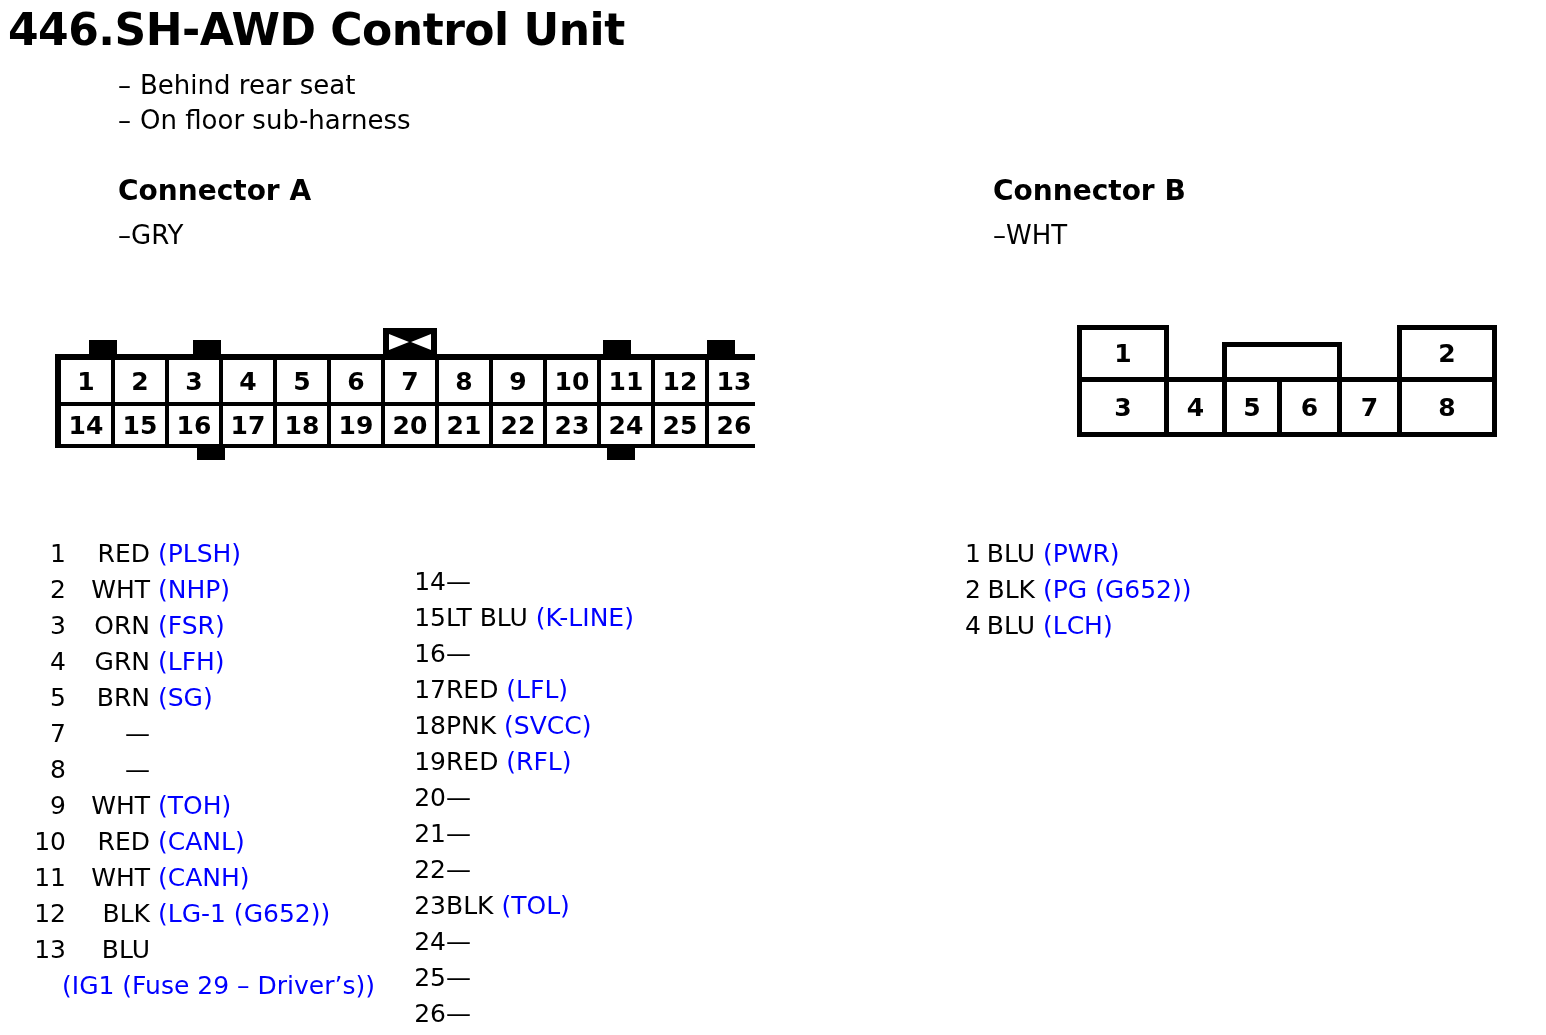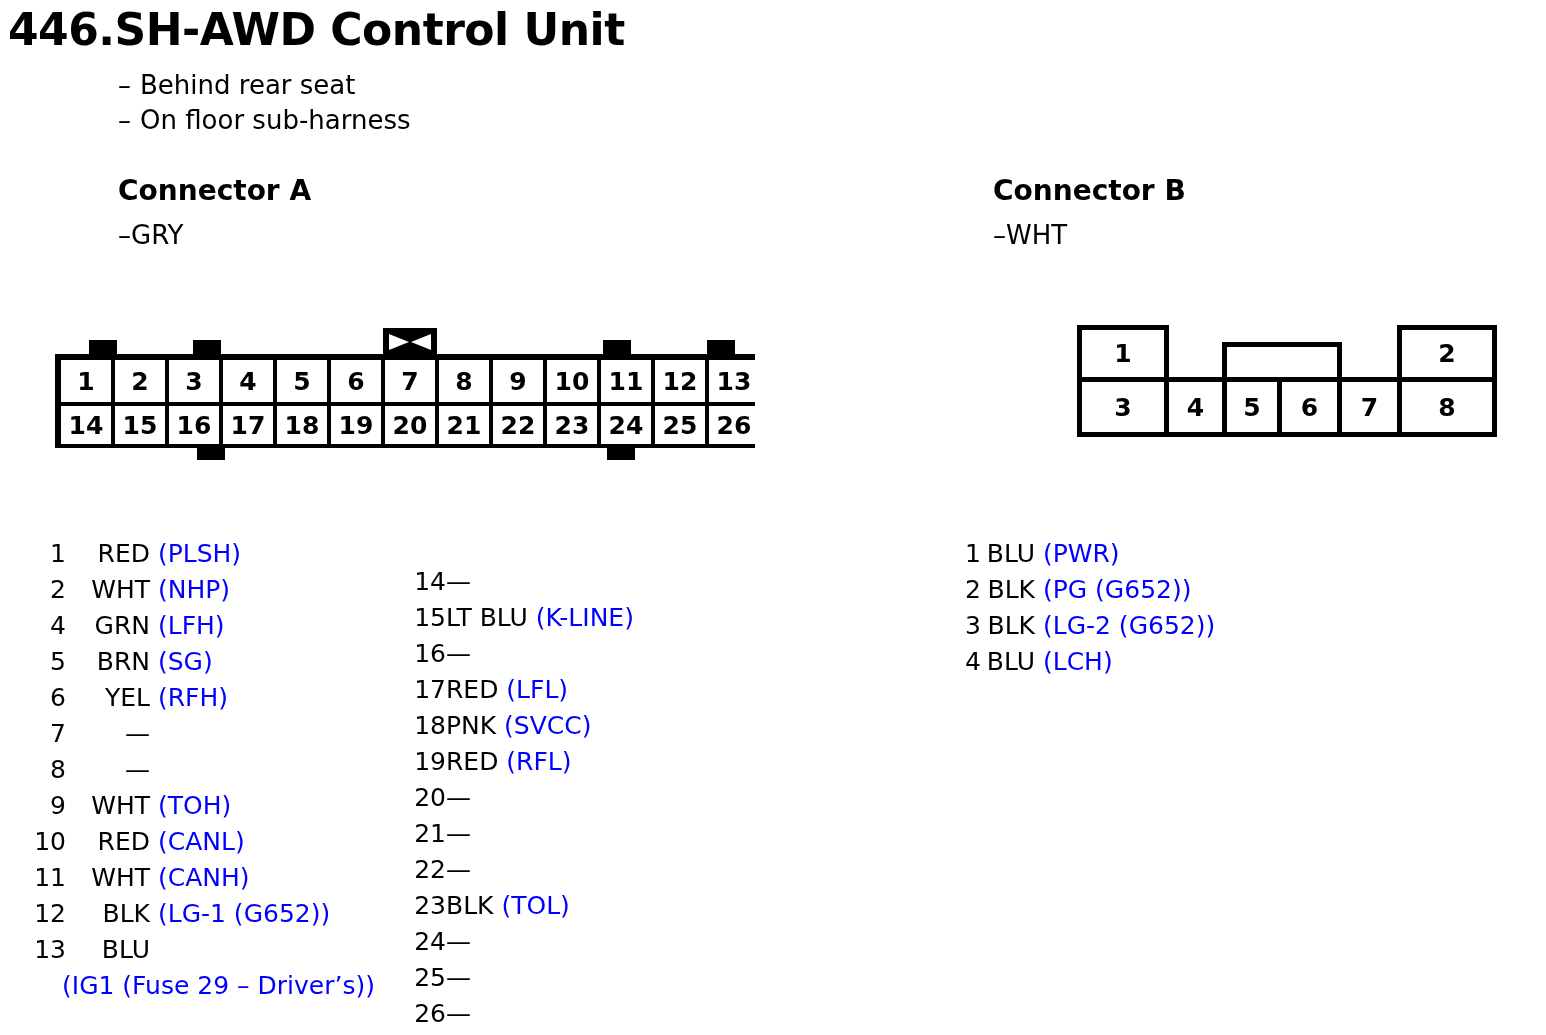--- a/index.html
+++ b/index.html
@@ -160,6 +160,7 @@
   <div class="pinlist listA1">
       <div class="pinrow"><span class="pn">1</span><span class="wire" style="min-width: 84px; display: inline-block;">RED</span><span class="sig"> (PLSH)</span></div>
       <div class="pinrow"><span class="pn">2</span><span class="wire" style="min-width: 84px; display: inline-block;">WHT</span><span class="sig"> (NHP)</span></div>
+      <div class="pinrow"><span class="pn">3</span><span class="wire" style="min-width: 84px; display: inline-block;">ORN</span><span class="sig"> (FSR)</span></div>
       <div class="pinrow"><span class="pn">4</span><span class="wire" style="min-width: 84px; display: inline-block;">GRN</span><span class="sig"> (LFH)</span></div>
       <div class="pinrow"><span class="pn">5</span><span class="wire" style="min-width: 84px; display: inline-block;">BRN</span><span class="sig"> (SG)</span></div>
       <div class="pinrow"><span class="pn">6</span><span class="wire" style="min-width: 84px; display: inline-block;">YEL</span><span class="sig"> (RFH)</span></div>

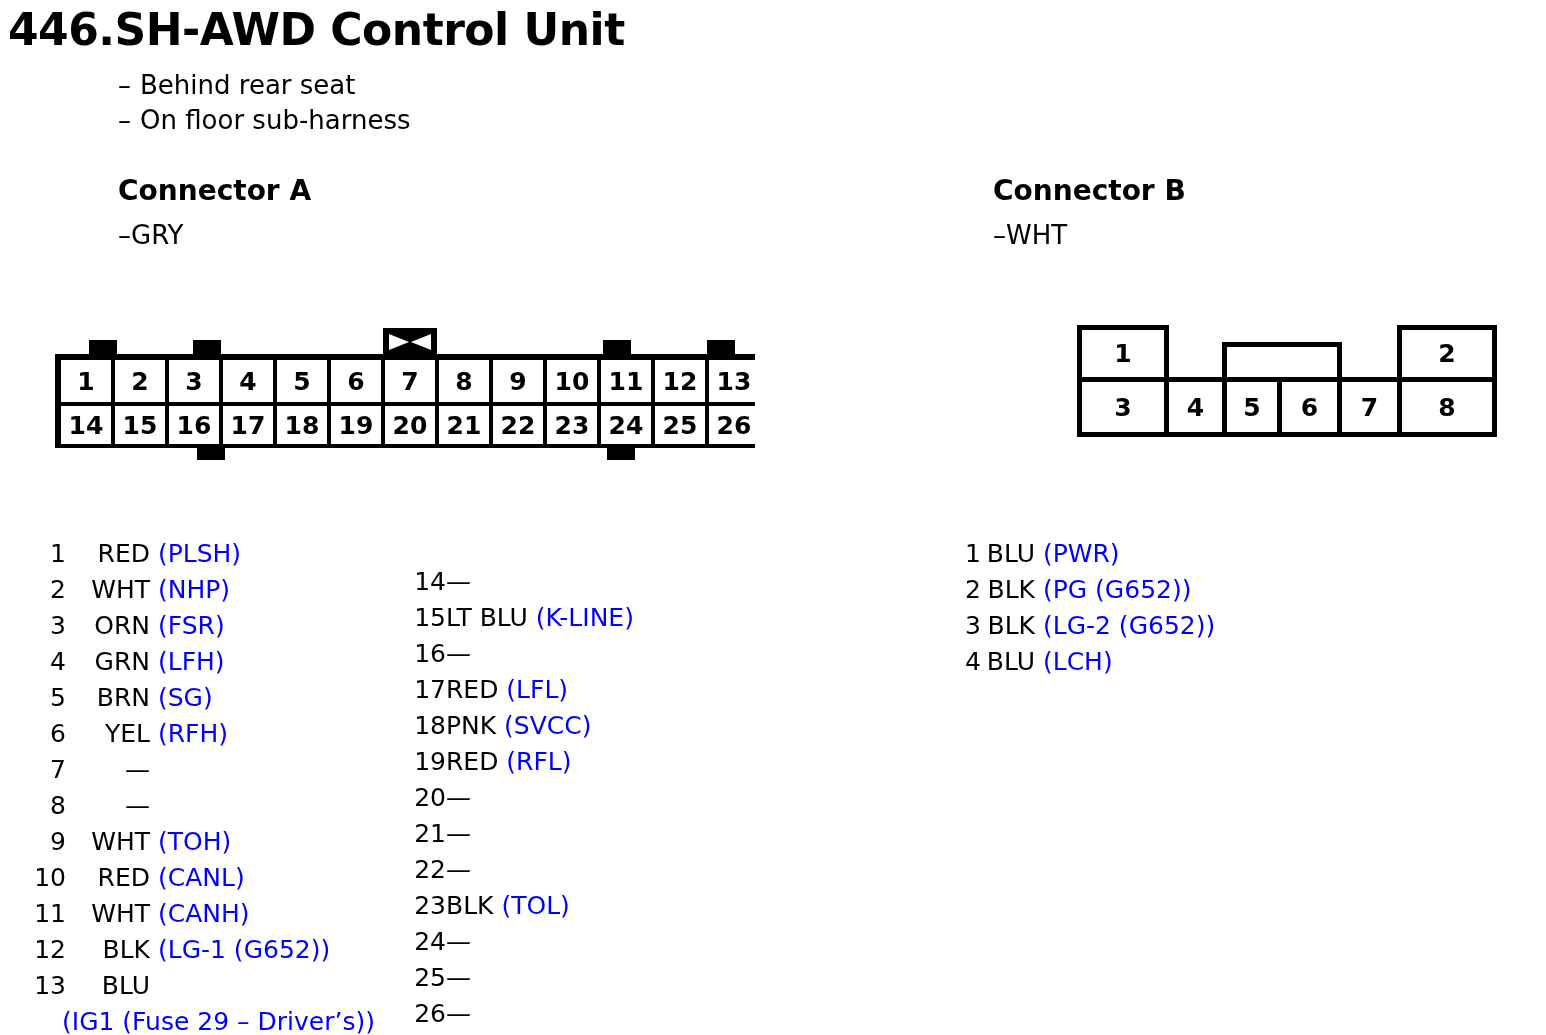--- a/index.html
+++ b/index.html
@@ -191,7 +191,6 @@
   <div class="pinlist listB1">
       <div class="pinrow"><span class="pn">1</span><span class="wire" style="min-width: 54px; display: inline-block;">BLU</span><span class="sig"> (PWR)</span></div>
       <div class="pinrow"><span class="pn">2</span><span class="wire" style="min-width: 54px; display: inline-block;">BLK</span><span class="sig"> (PG (G652))</span></div>
-      <div class="pinrow"><span class="pn">3</span><span class="wire" style="min-width: 54px; display: inline-block;">BLK</span><span class="sig"> (LG-2 (G652))</span></div>
       <div class="pinrow"><span class="pn">4</span><span class="wire" style="min-width: 54px; display: inline-block;">BLU</span><span class="sig"> (LCH)</span></div>
     </div>
 

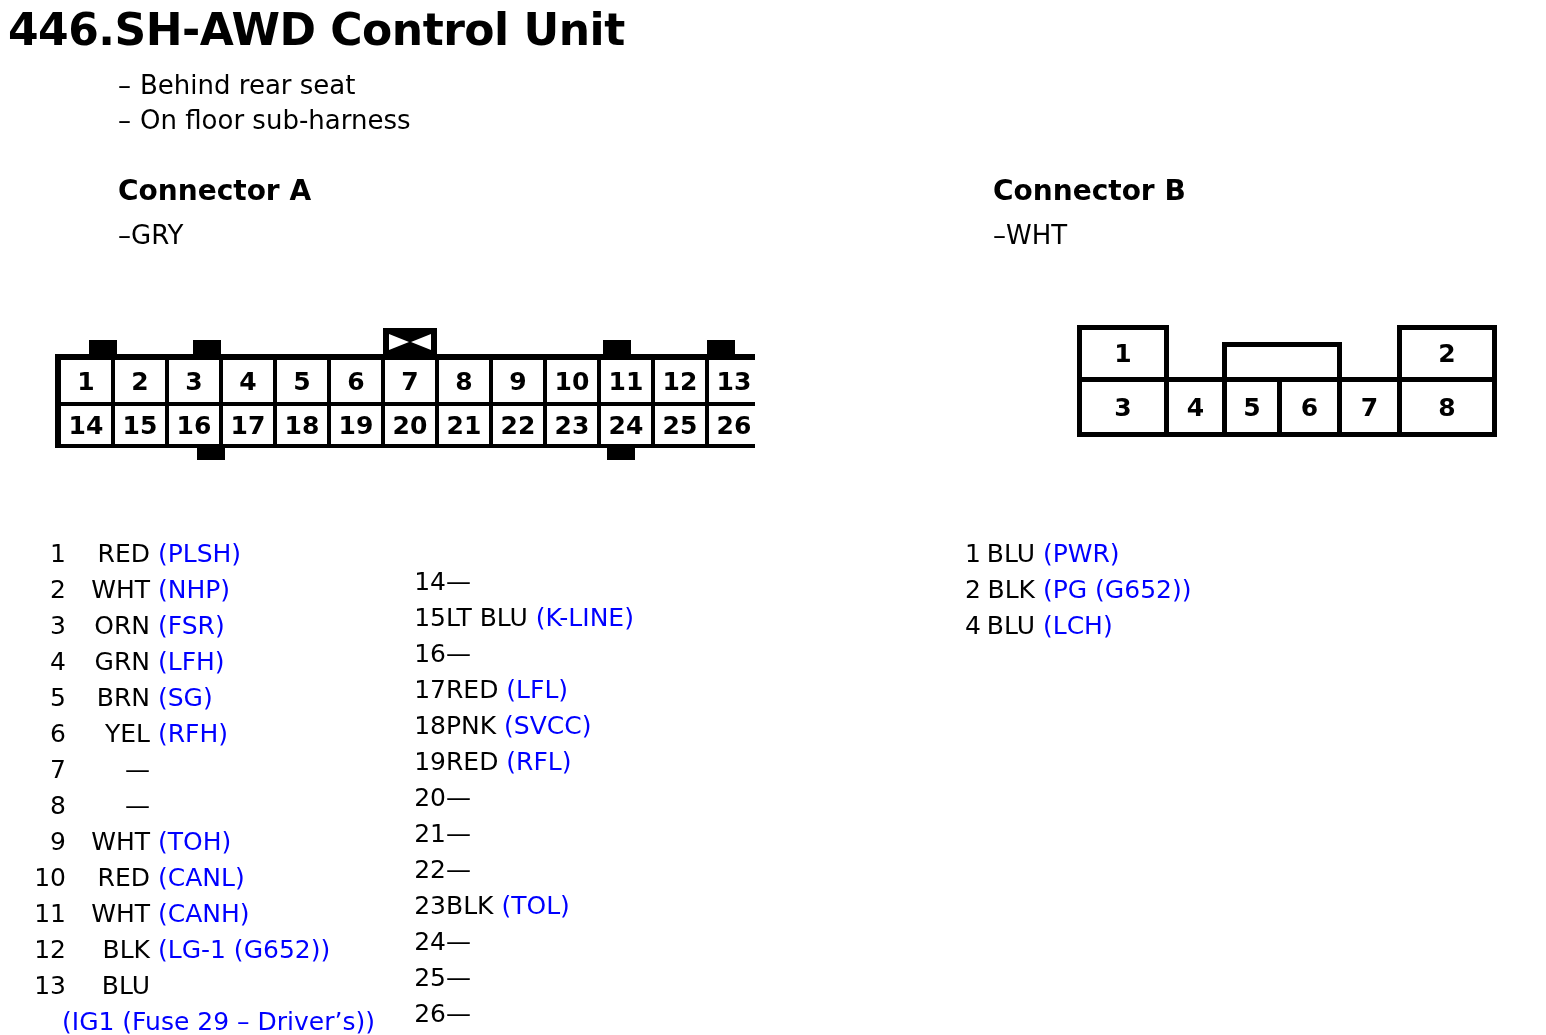--- a/index.html
+++ b/index.html
@@ -163,7 +163,6 @@
       <div class="pinrow"><span class="pn">3</span><span class="wire" style="min-width: 84px; display: inline-block;">ORN</span><span class="sig"> (FSR)</span></div>
       <div class="pinrow"><span class="pn">4</span><span class="wire" style="min-width: 84px; display: inline-block;">GRN</span><span class="sig"> (LFH)</span></div>
       <div class="pinrow"><span class="pn">5</span><span class="wire" style="min-width: 84px; display: inline-block;">BRN</span><span class="sig"> (SG)</span></div>
-      <div class="pinrow"><span class="pn">6</span><span class="wire" style="min-width: 84px; display: inline-block;">YEL</span><span class="sig"> (RFH)</span></div>
       <div class="pinrow"><span class="pn">7</span><span class="wire" style="min-width: 84px; display: inline-block;">—</span></div>
       <div class="pinrow"><span class="pn">8</span><span class="wire" style="min-width: 84px; display: inline-block;">—</span></div>
       <div class="pinrow"><span class="pn">9</span><span class="wire" style="min-width: 84px; display: inline-block;">WHT</span><span class="sig"> (TOH)</span></div>

